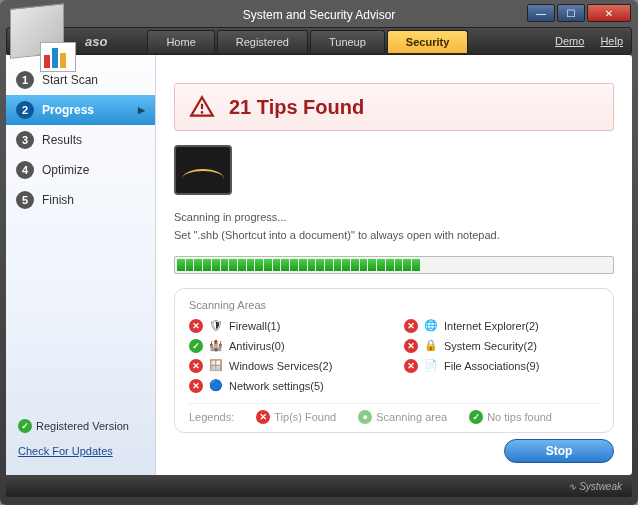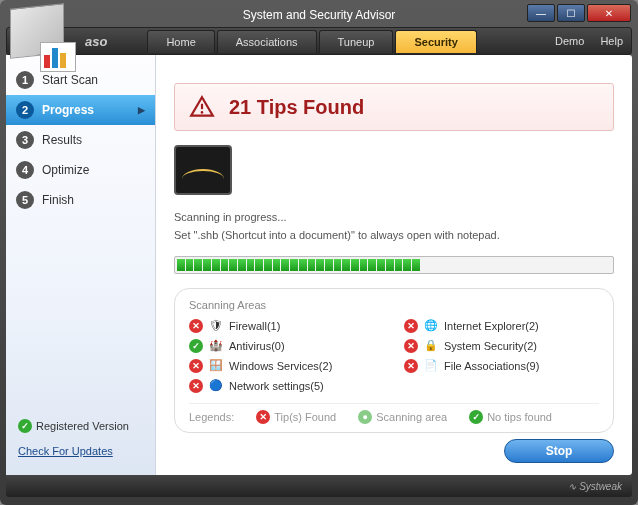--- a/index.html
+++ b/index.html
@@ -83,7 +83,7 @@
     <span class="brand" style="margin-left:70px">aso</span>
     <div class="tabs">
       <div class="tab">Home</div>
-      <div class="tab">Associations</div>
+      <div class="tab">Registered</div>
       <div class="tab">Tuneup</div>
       <div class="tab active">Security</div>
     </div>

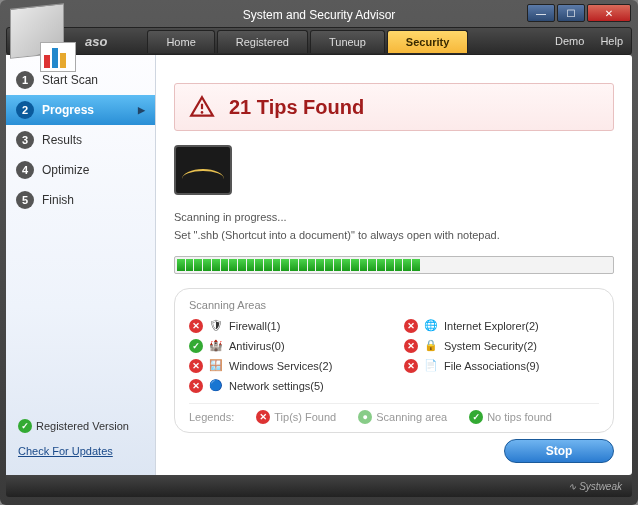--- a/index.html
+++ b/index.html
@@ -22,7 +22,7 @@
 .tab { padding:5px 18px; border:1px solid #222; border-bottom:none; border-radius:3px 3px 0 0; background:linear-gradient(#555,#333); cursor:pointer; }
 .tab.active { background:linear-gradient(#ffd76a,#f6b83a); color:#3a2a00; font-weight:bold; }
 .rightlinks { display:flex; gap:16px; margin-left:auto; }
-.rightlinks span { cursor:pointer; }
+.rightlinks span { text-decoration:underline; cursor:pointer; }
 .body { display:flex; height:420px; background:#fff; margin:0 3px; border-radius:3px; }
 .sidebar { width:150px; background:linear-gradient(180deg,#fdfdff 0%,#eef3fb 60%,#dde6f3 100%); border-right:1px solid #cfd6e0; padding-top:10px; position:relative; }
 .step { display:flex; align-items:center; gap:8px; padding:6px 10px; font-size:12px; color:#333; cursor:pointer; }

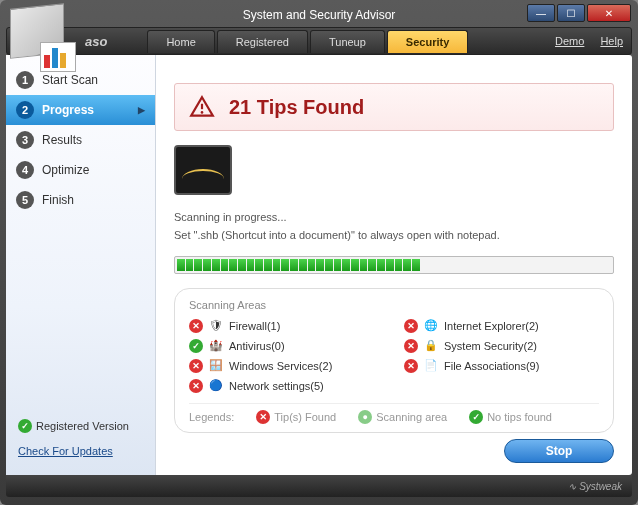--- a/index.html
+++ b/index.html
@@ -44,7 +44,7 @@
 .progressbar { margin-top:12px; height:18px; border:1px solid #bbb; border-radius:2px; background:#f3f3f3; display:flex; padding:2px; gap:1px; }
 .progressbar .seg { flex:1; background:linear-gradient(#4bd34b,#1a9c1a); }
 .progressbar .seg.off { background:transparent; }
-.areas { margin-top:14px; border:1px solid #ddd; border-radius:15px; padding:10px 14px 8px; }
+.areas { margin-top:14px; border:1px solid #ddd; border-radius:10px; padding:10px 14px 8px; }
 .areas-title { font-size:11px; color:#888; margin-bottom:8px; }
 .areagrid { display:grid; grid-template-columns:1fr 1fr; gap:6px 20px; }
 .area { display:flex; align-items:center; gap:6px; font-size:11px; color:#333; }

